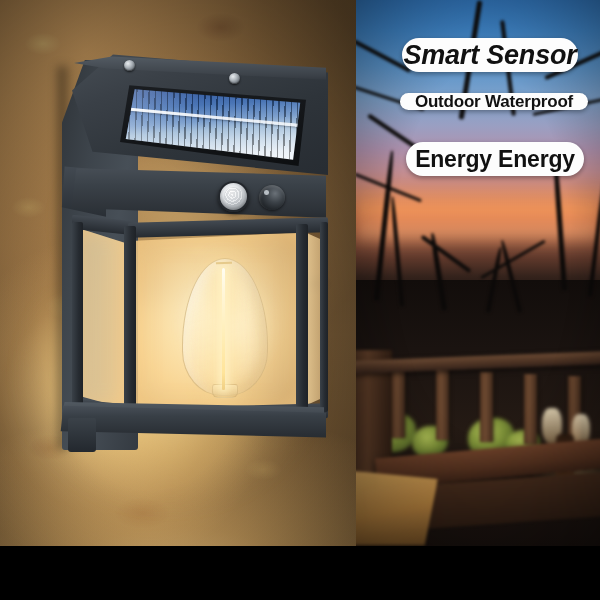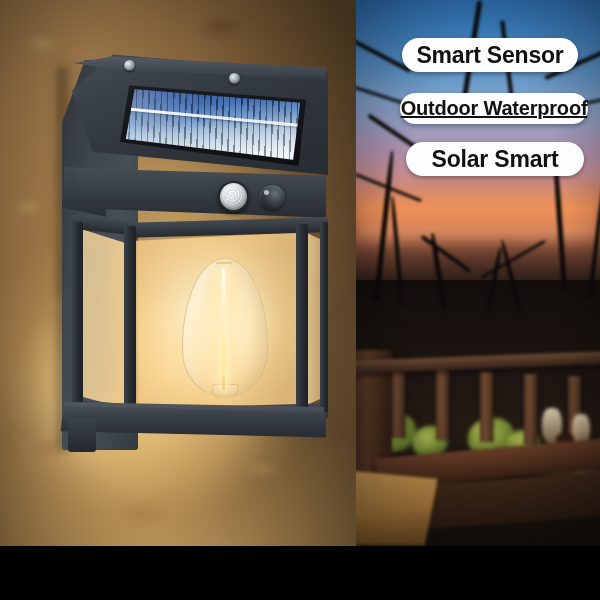--- a/index.html
+++ b/index.html
@@ -357,7 +357,7 @@
     box-shadow:0 2px 5px rgba(0,0,0,.35);
     white-space:nowrap;
   }
-  .badge.b1 { left:46px; top:38px;  width:176px; height:34px; font-size:23px; }
+  .badge.b1 { left:46px; top:38px;  width:176px; height:34px; font-size:27px;font-style:italic; }
   .badge.b2 { left:44px; top:93px;  width:188px; height:31px; font-size:20px;text-decoration:underline; }
   .badge.b3 { left:50px; top:142px; width:178px; height:34px; font-size:23px; }
 

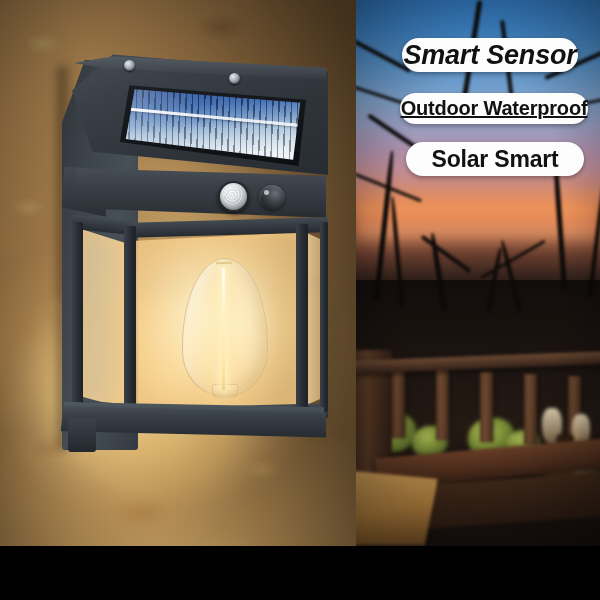--- a/index.html
+++ b/index.html
@@ -358,7 +358,7 @@
     white-space:nowrap;
   }
   .badge.b1 { left:46px; top:38px;  width:176px; height:34px; font-size:27px;font-style:italic; }
-  .badge.b2 { left:44px; top:93px;  width:188px; height:31px; font-size:20px;text-decoration:underline; }
+  .badge.b2 { left:44px; top:93px;  width:188px; height:17px; font-size:17px; }
   .badge.b3 { left:50px; top:142px; width:178px; height:34px; font-size:23px; }
 
   

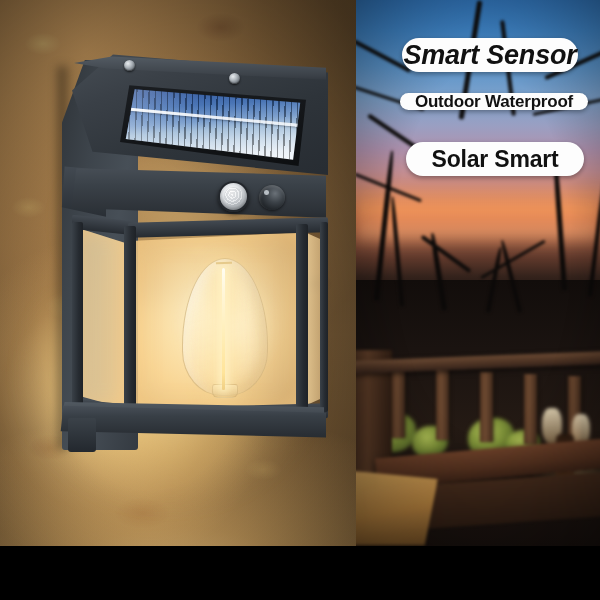--- a/index.html
+++ b/index.html
@@ -492,7 +492,7 @@
         <span>Outdoor Waterproof</span>
       </div>
       <div class="badge b3">
-        <span>Solar Smart</span>
+        <span>Energy Energy</span>
       </div>
     </div>
   </div>

